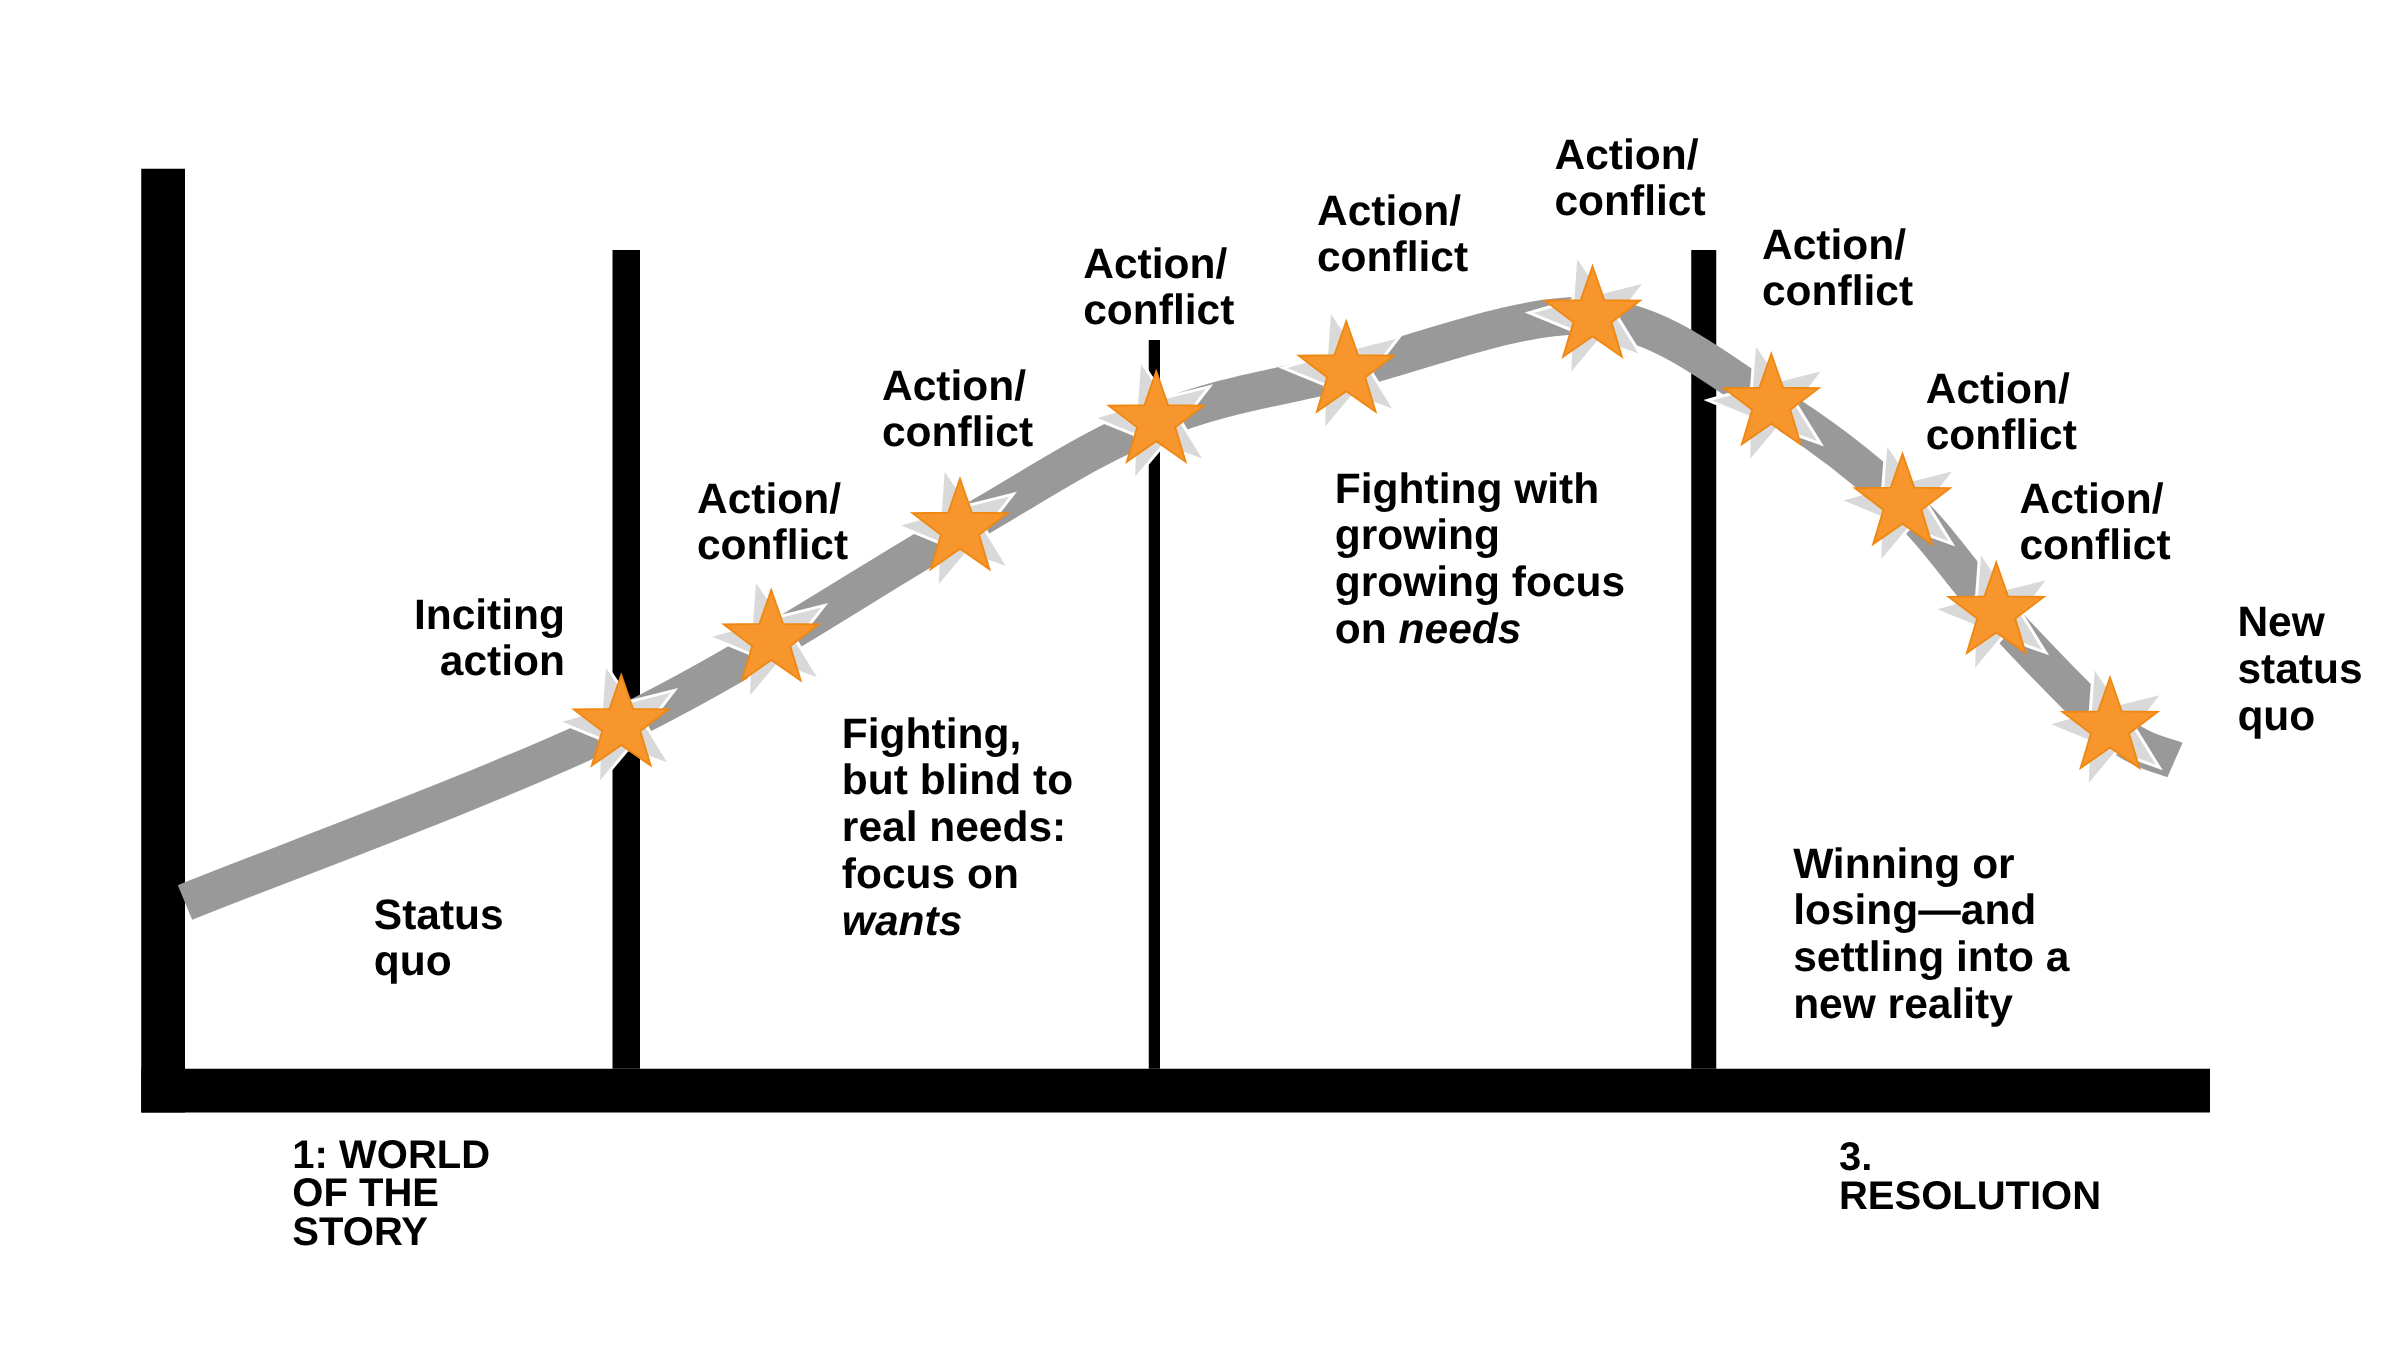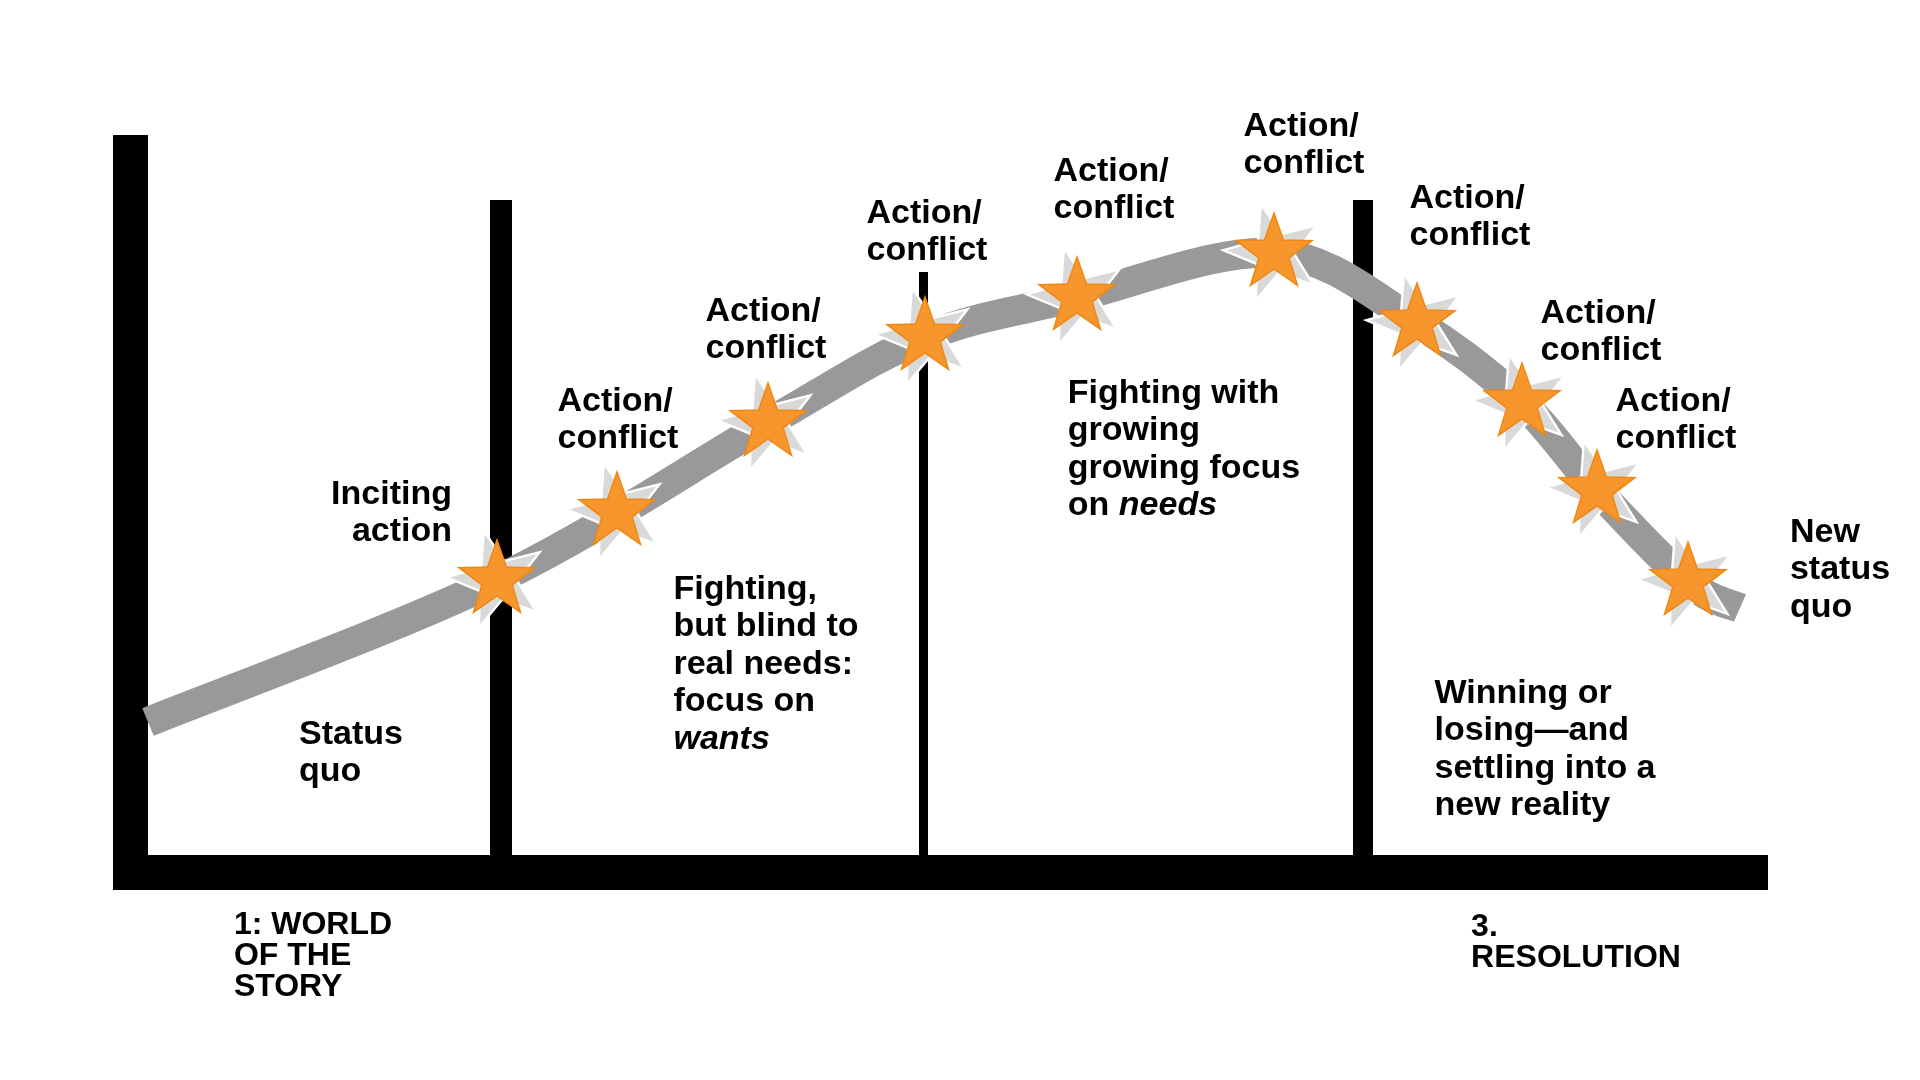--- a/index.html
+++ b/index.html
@@ -127,7 +127,7 @@
   <div class="label" style="left:1676px; top:381px;">Action/
 conflict</div>
 
-  <div class="label" style="left:1804px; top:512px;margin-left:36px;">New status
+  <div class="label" style="left:1804px; top:480px;margin-left:36px;">New status
 quo</div>
 
   <div class="label para" style="left:752px; top:569px;margin-left:14px;">

